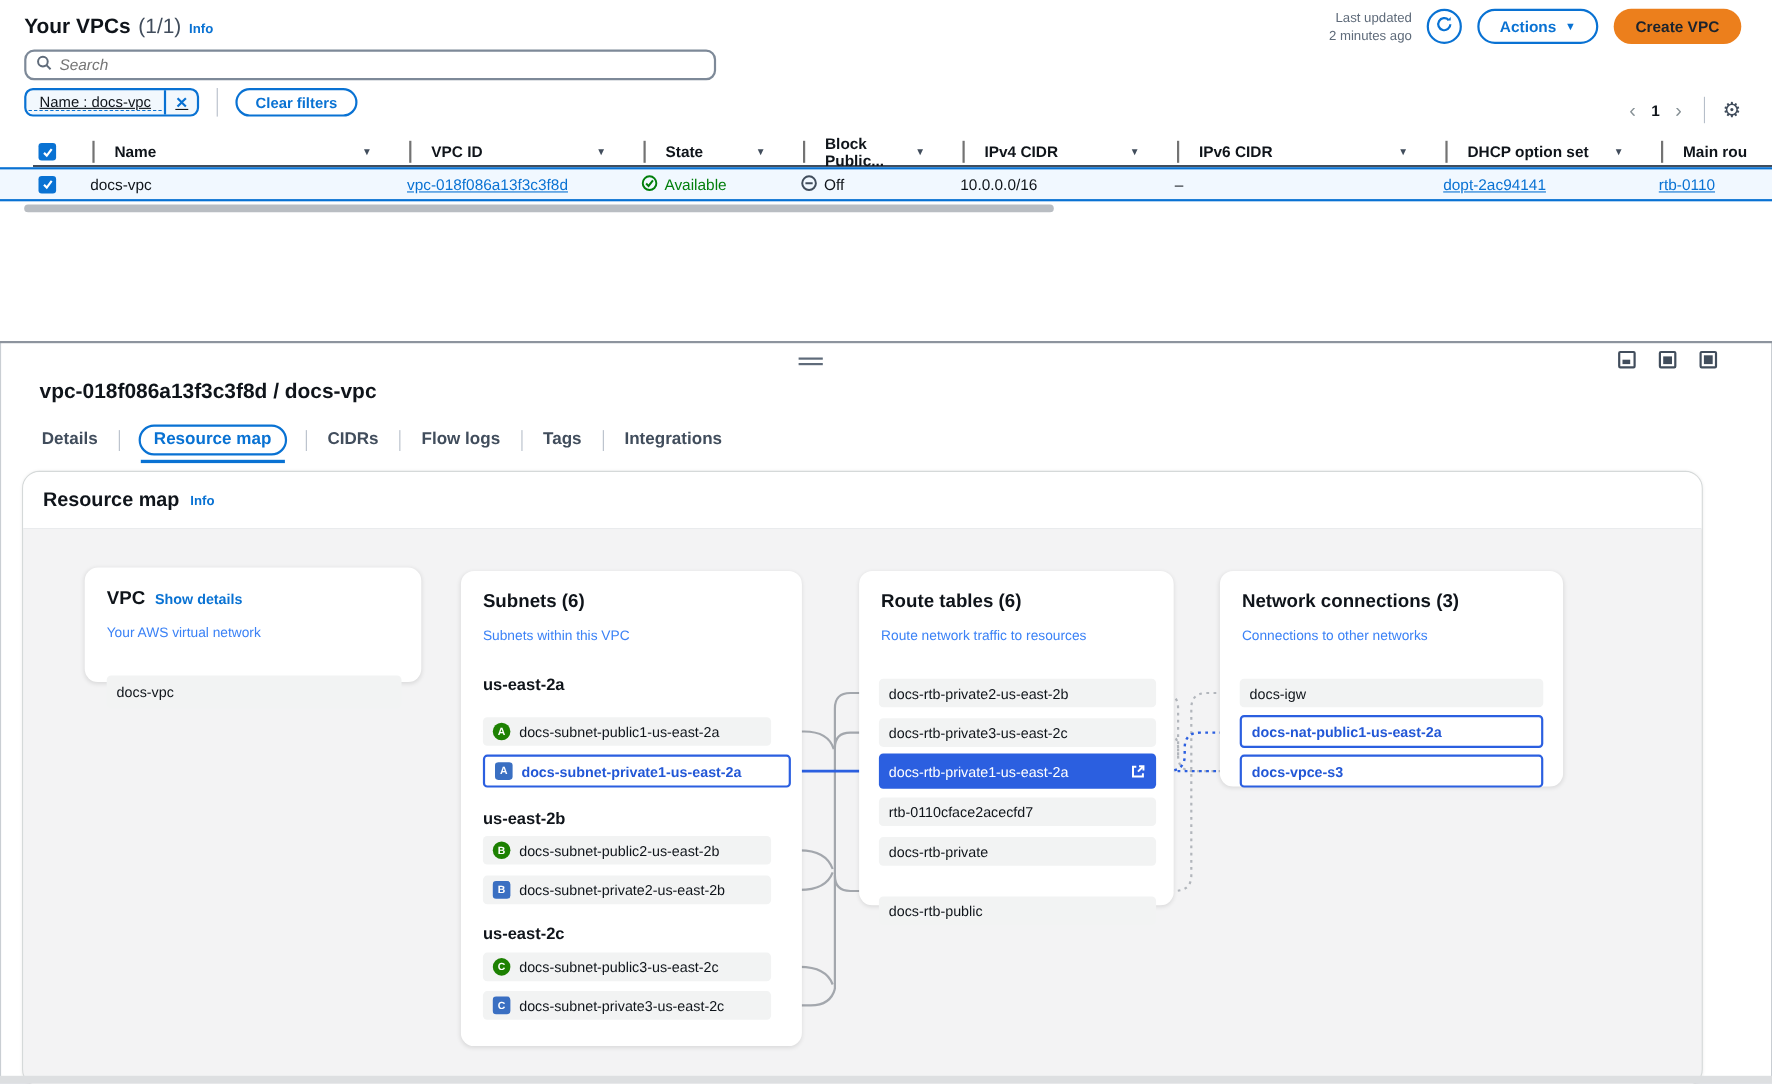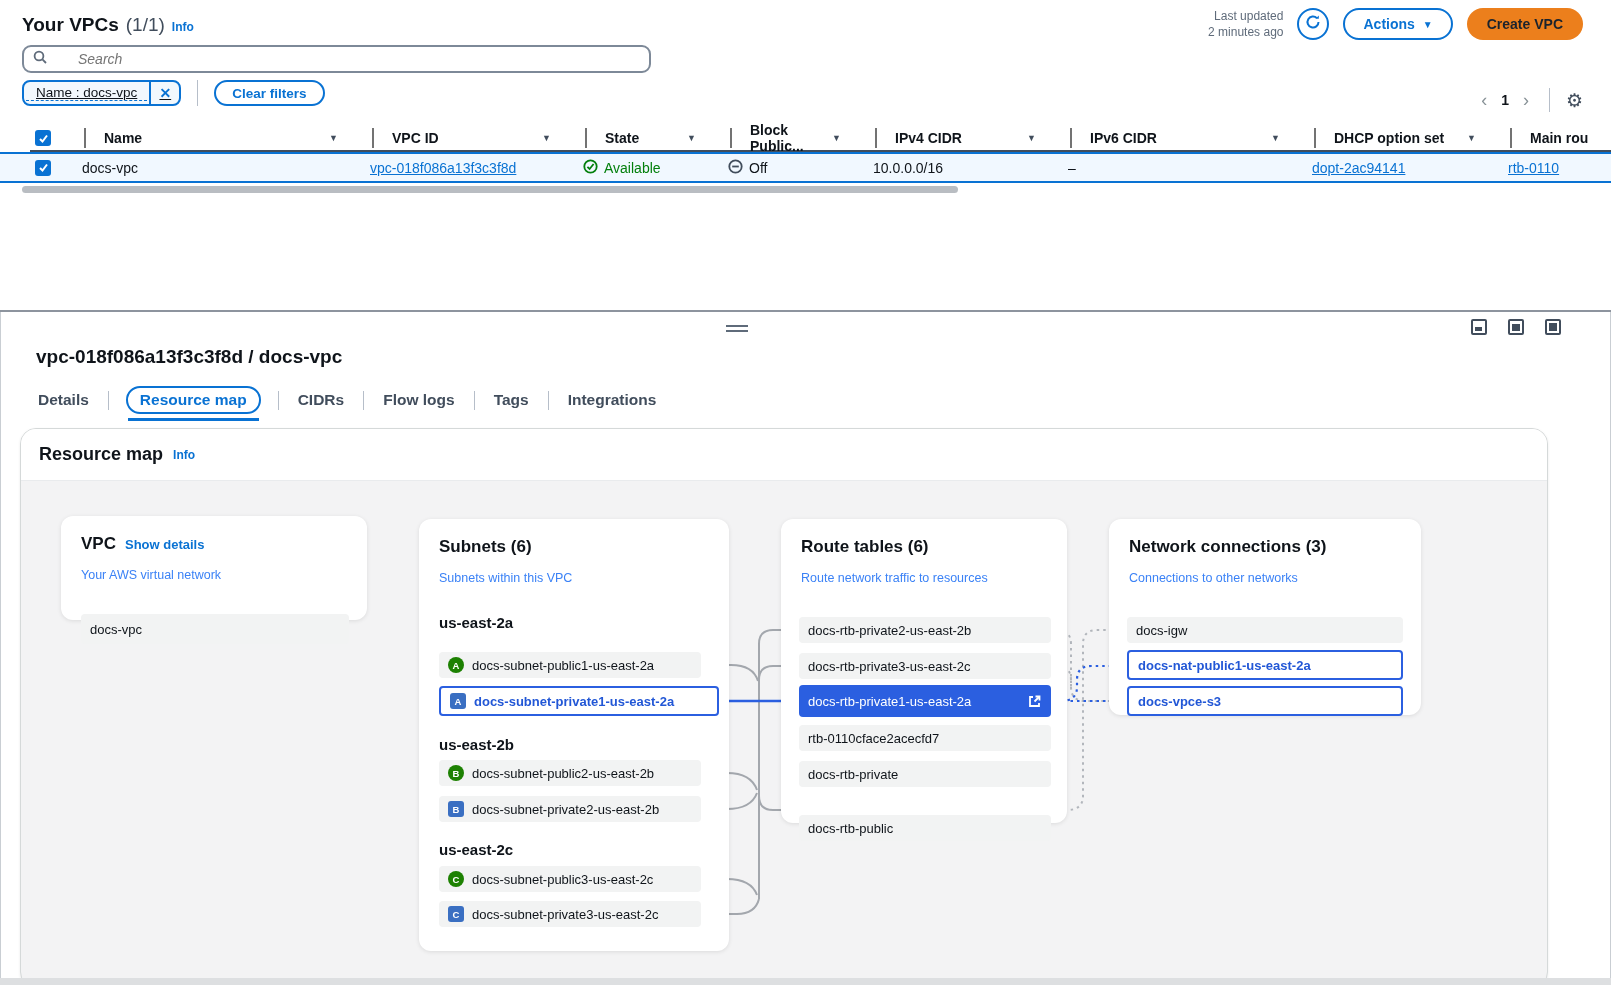--- a/index.html
+++ b/index.html
@@ -30,7 +30,7 @@
   .search-box { position:absolute; left:22px; top:45px; width:629px; height:28px;
     border:2px solid #7d8998; border-radius:9px; display:flex; align-items:center; padding:0 9px; gap:7px; background:#fff; }
   .search-box input { border:none; outline:none; font-size:14px; font-style:italic; color:#0f766e;
-    width:100%; background:transparent; font-family:"Liberation Sans",sans-serif;margin-left:24px; }
+    width:100%; background:transparent; font-family:"Liberation Sans",sans-serif; }
 
   .filter-row { position:absolute; left:22px; top:80px; display:flex; align-items:center; }
   .token { display:flex; align-items:center; height:26px; border:2px solid #0972d3; border-radius:8px;

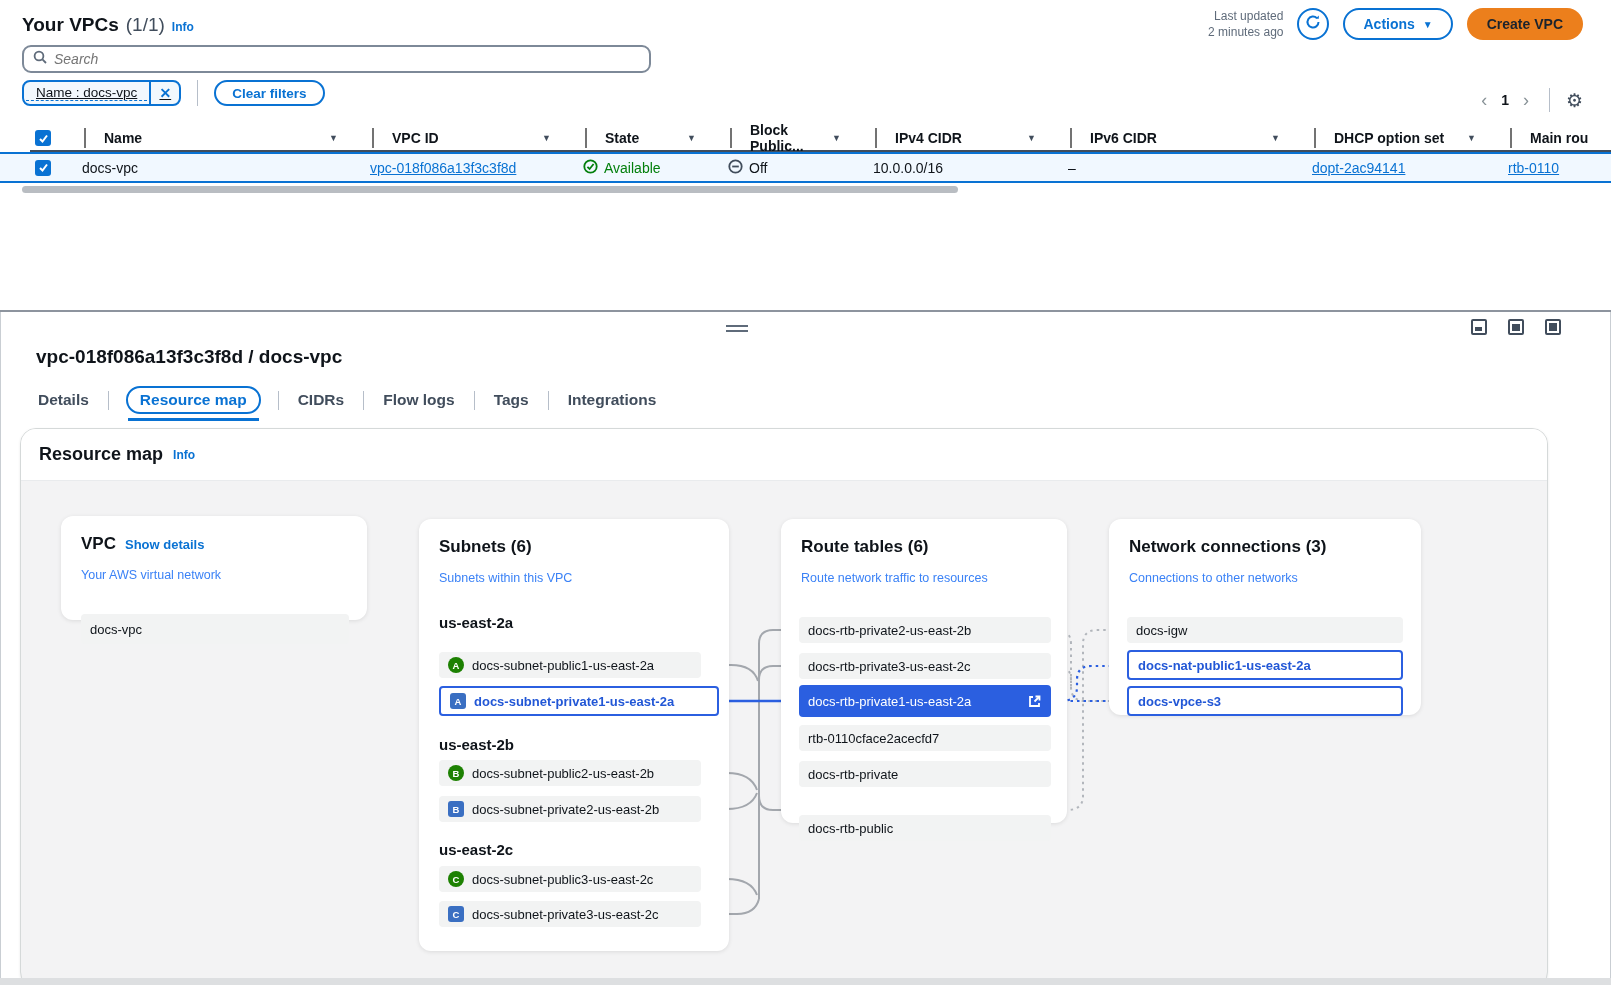--- a/index.html
+++ b/index.html
@@ -97,7 +97,7 @@
   #rm-content { position:relative; height:508px; }
 
   .col-card { position:absolute; background:#fff; border-radius:12px; box-shadow:0 1px 4px rgba(0,0,0,0.10); }
-  #vpc-card { left:40px; top:35px; width:306px; height:104px; }
+  #vpc-card { left:56px; top:35px; width:306px; height:104px; }
   #subnets-card { left:398px; top:38px; width:310px; height:432px; }
   #routes-card { left:760px; top:38px; width:286px; height:304px; }
   #net-card { left:1088px; top:38px; width:312px; height:196px; }

